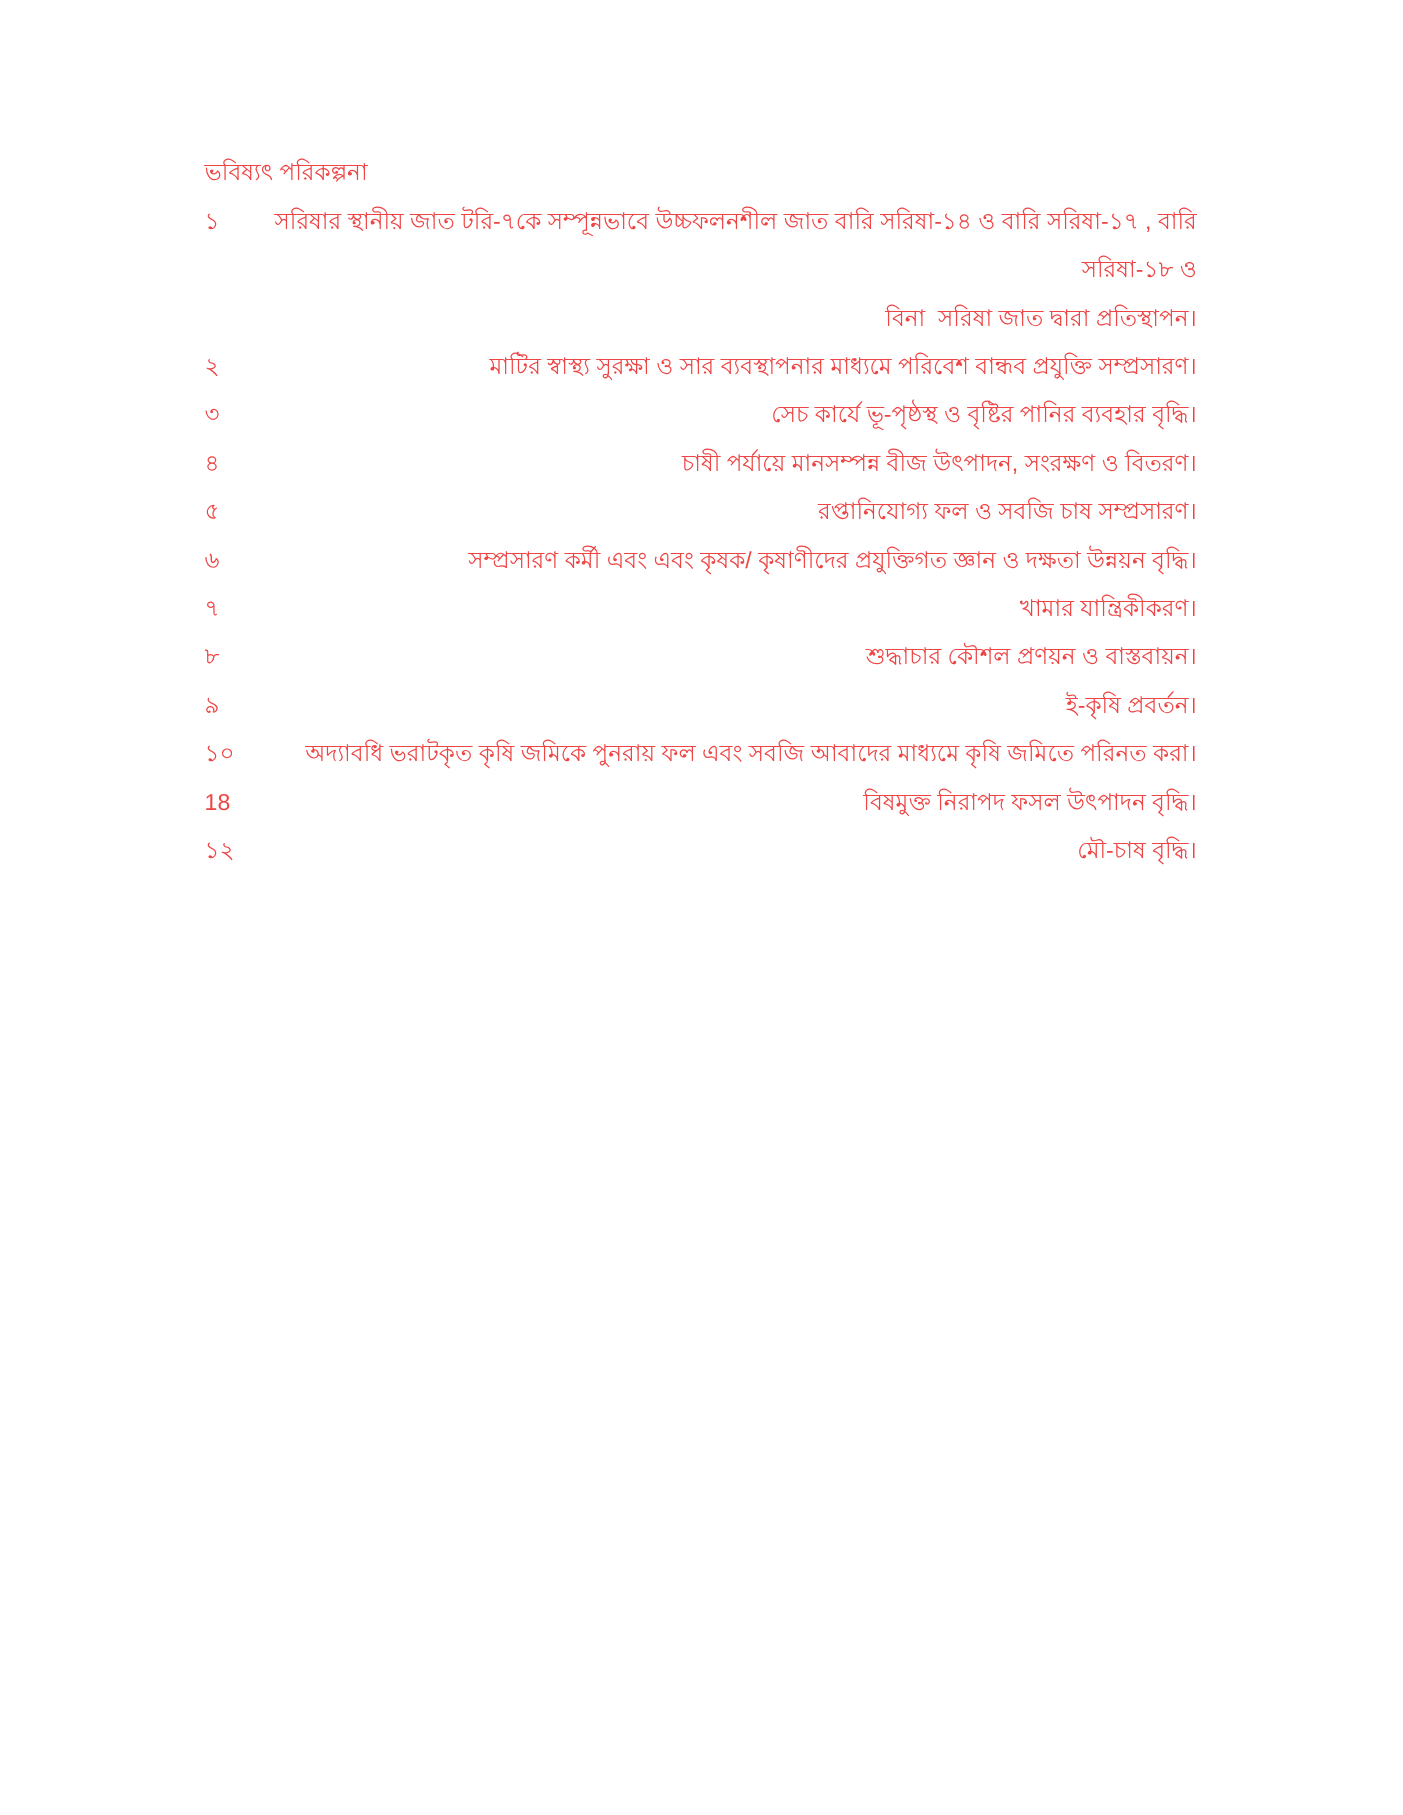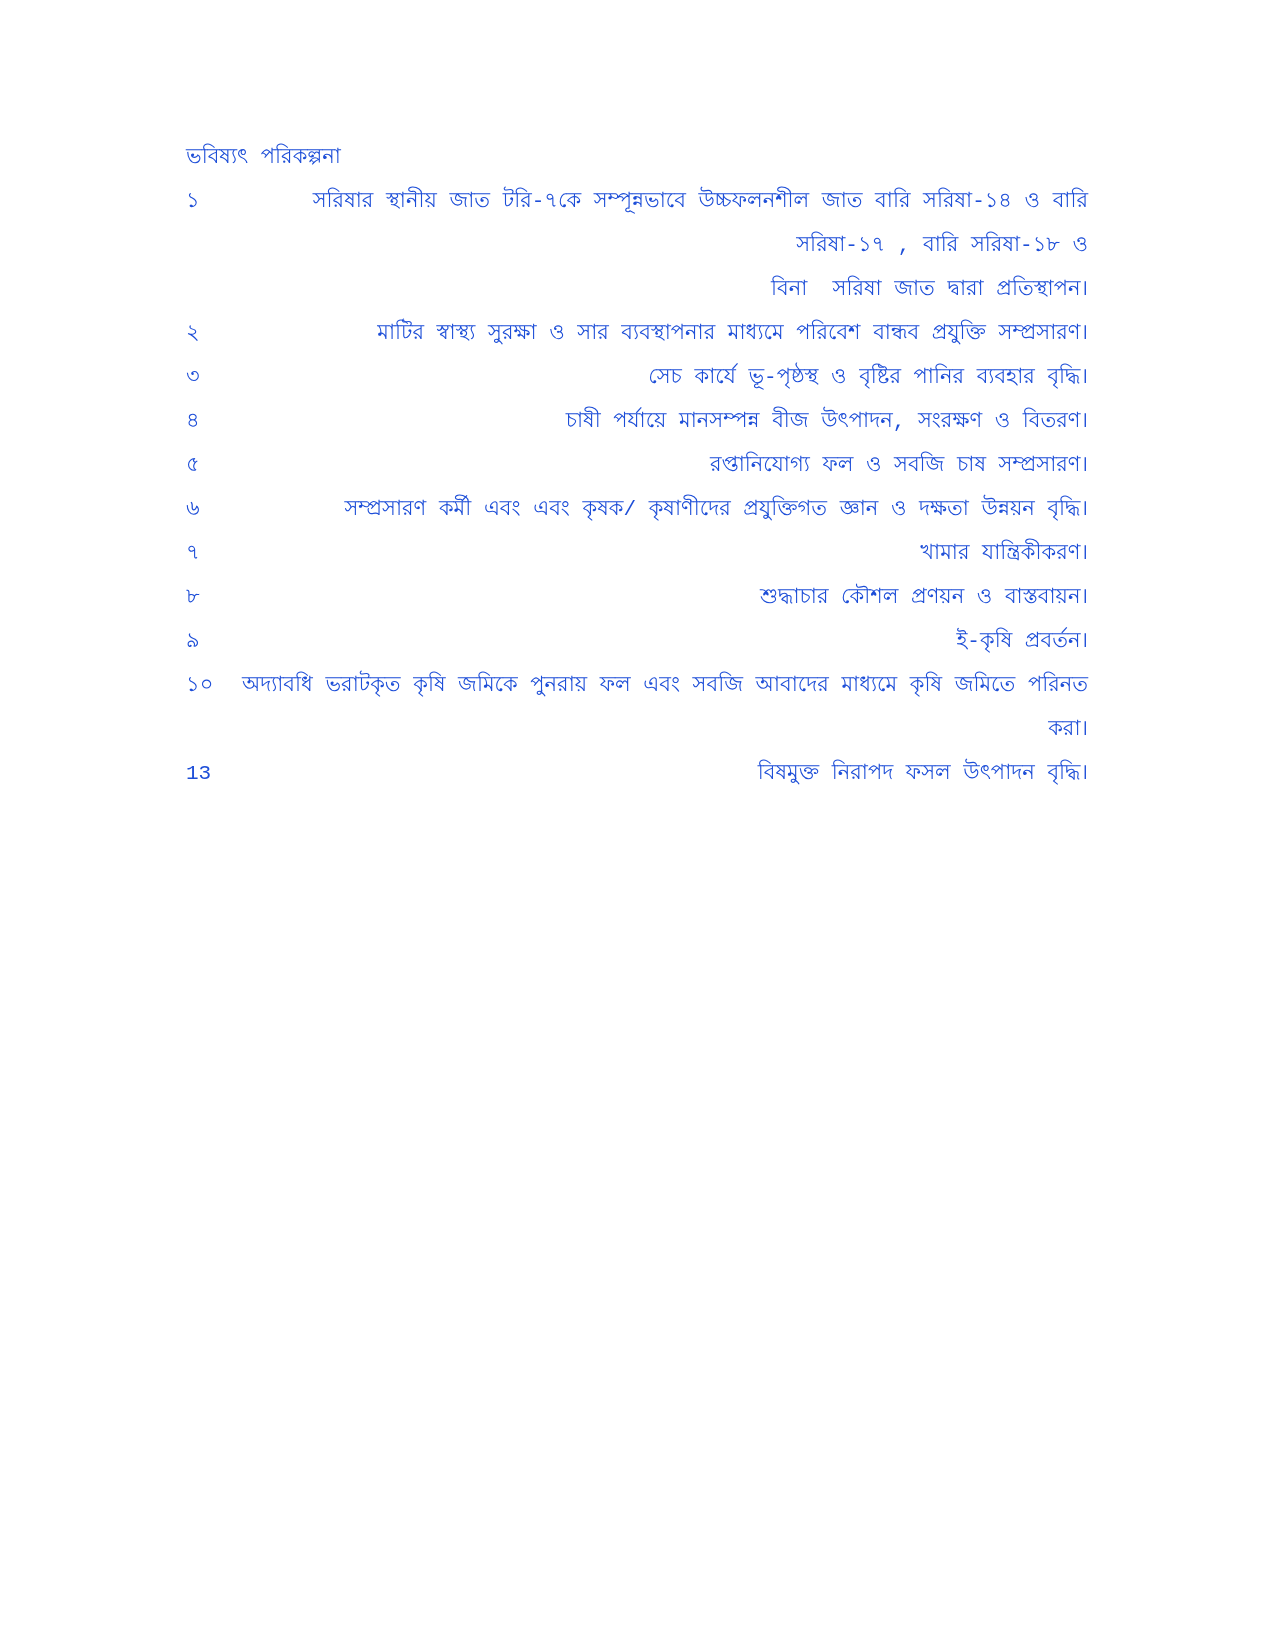--- a/index.html
+++ b/index.html
@@ -12,8 +12,8 @@
     width: 1275px;
     height: 1650px;
     background: #ffffff;
-    color: #1d4ed8;
-    font-family: Liberation Mono, monospace;
+    color: #ef4444;
+    font-family: Liberation Sans, sans-serif;
     overflow: hidden;
   }
   .content {

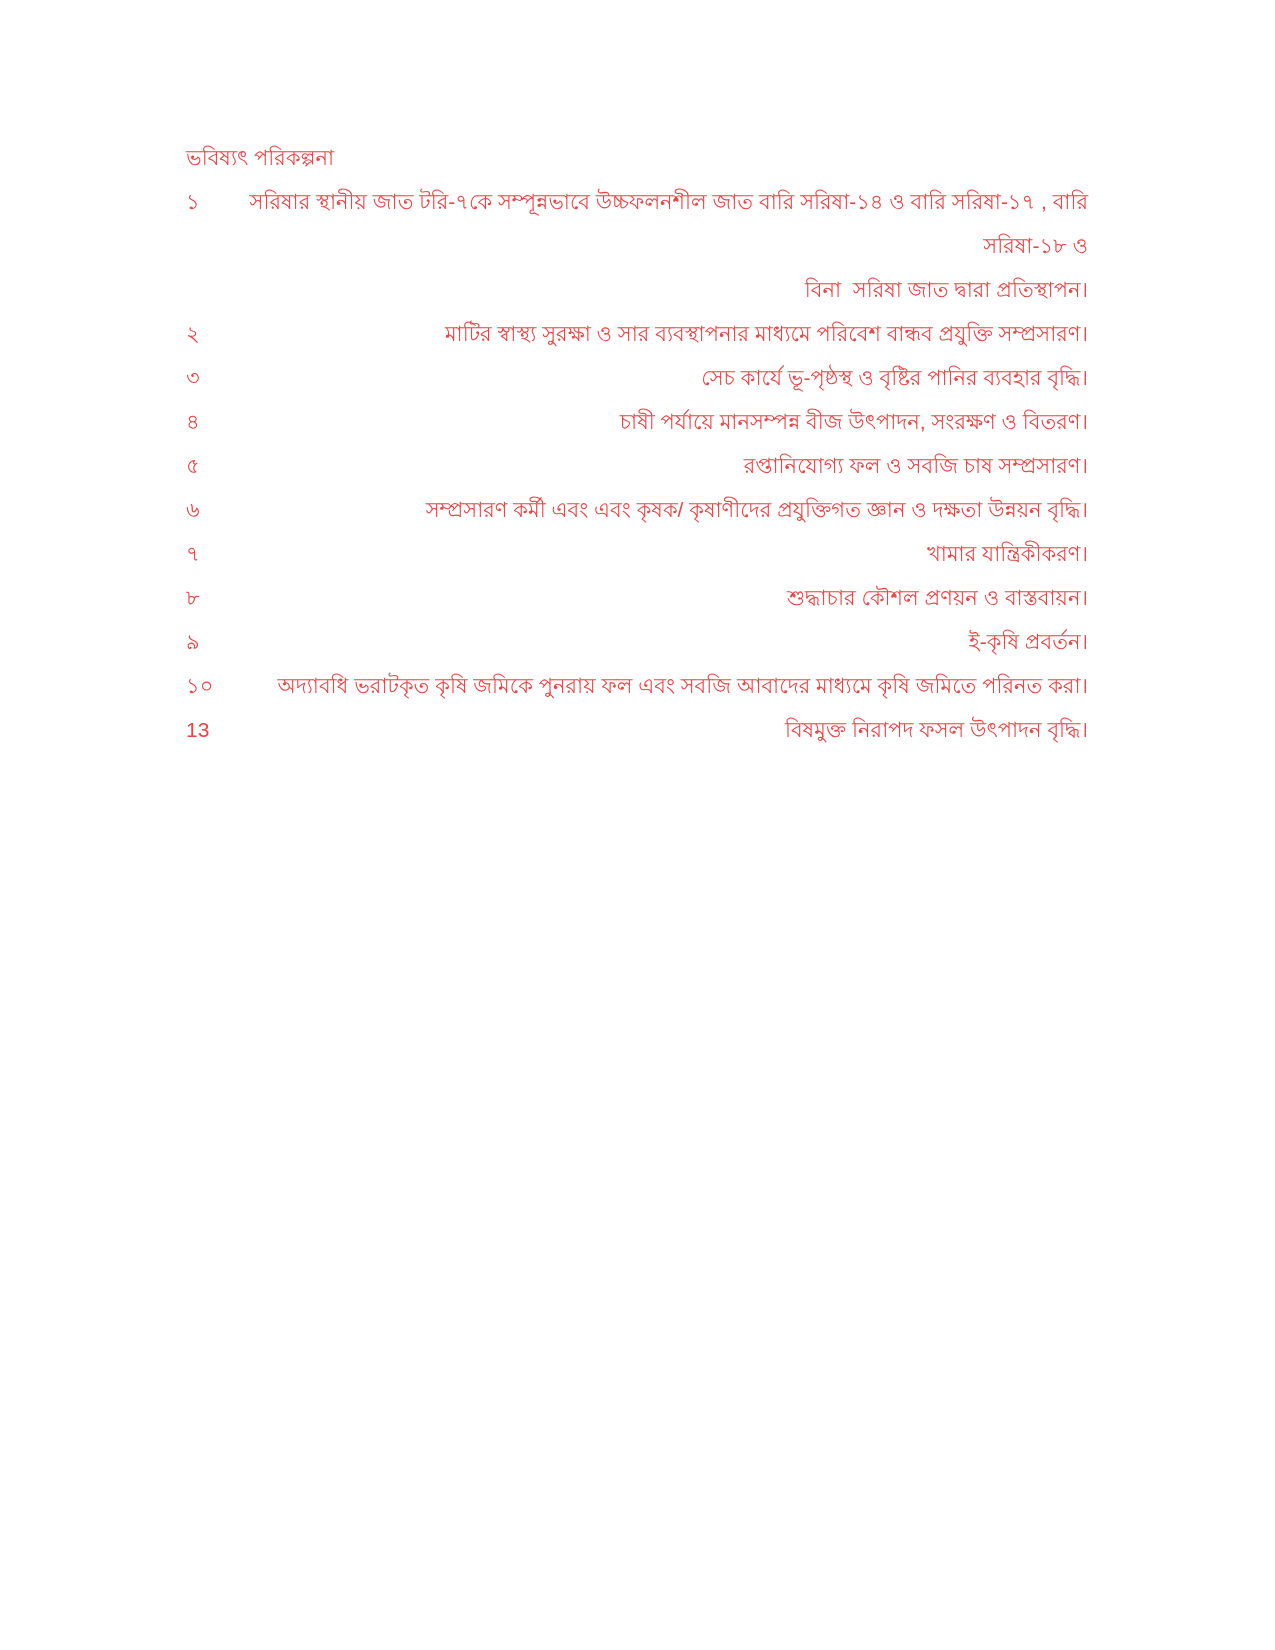--- a/index.html
+++ b/index.html
@@ -109,7 +109,7 @@
         </div>
 
         <div class="list-item">
-          <span class="item-number">13</span>
+          <span class="item-number">18</span>
           <span class="item-text">বিষমুক্ত নিরাপদ ফসল উৎপাদন বৃদ্ধি।</span>
         </div>
 

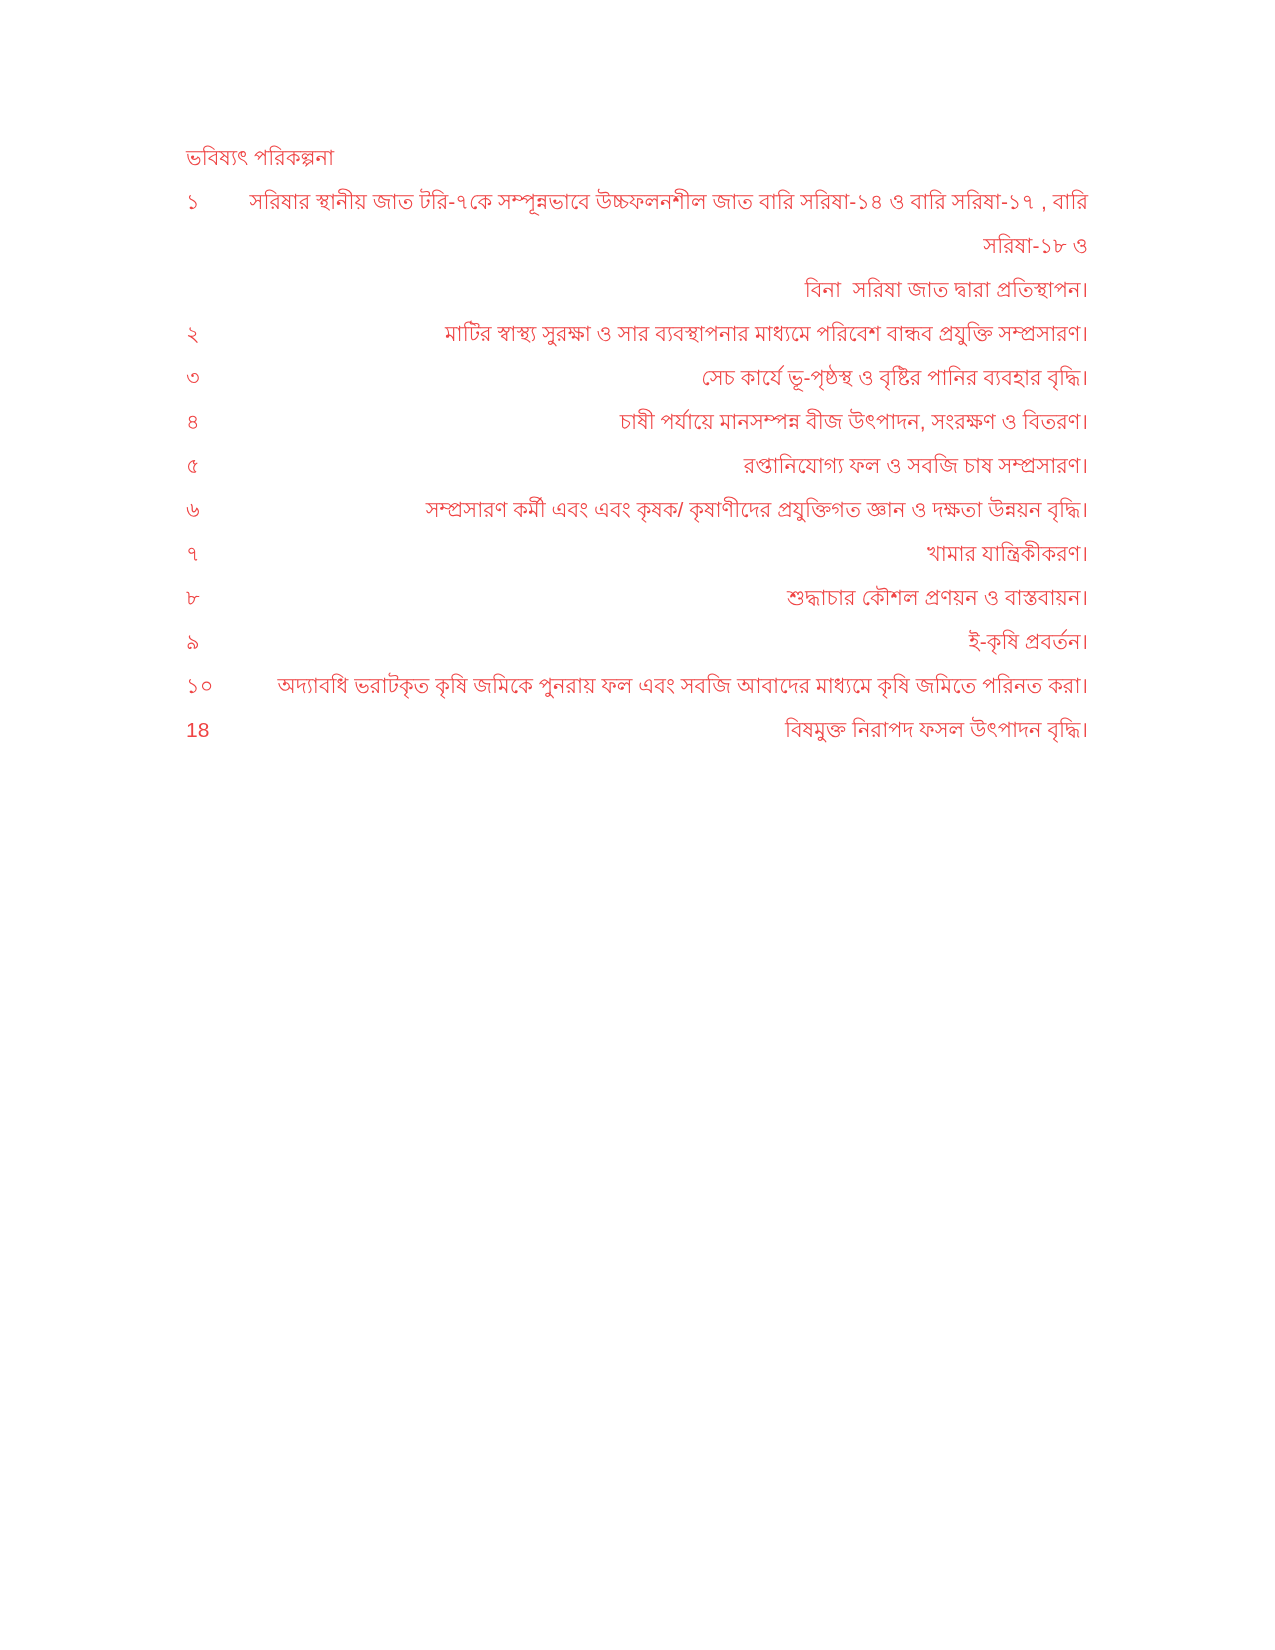--- a/index.html
+++ b/index.html
@@ -113,6 +113,10 @@
           <span class="item-text">বিষমুক্ত নিরাপদ ফসল উৎপাদন বৃদ্ধি।</span>
         </div>
 
+        <div class="list-item">
+          <span class="item-number">১২</span>
+          <span class="item-text">মৌ-চাষ বৃদ্ধি।</span>
+        </div>
 
       </div>
   </div>

